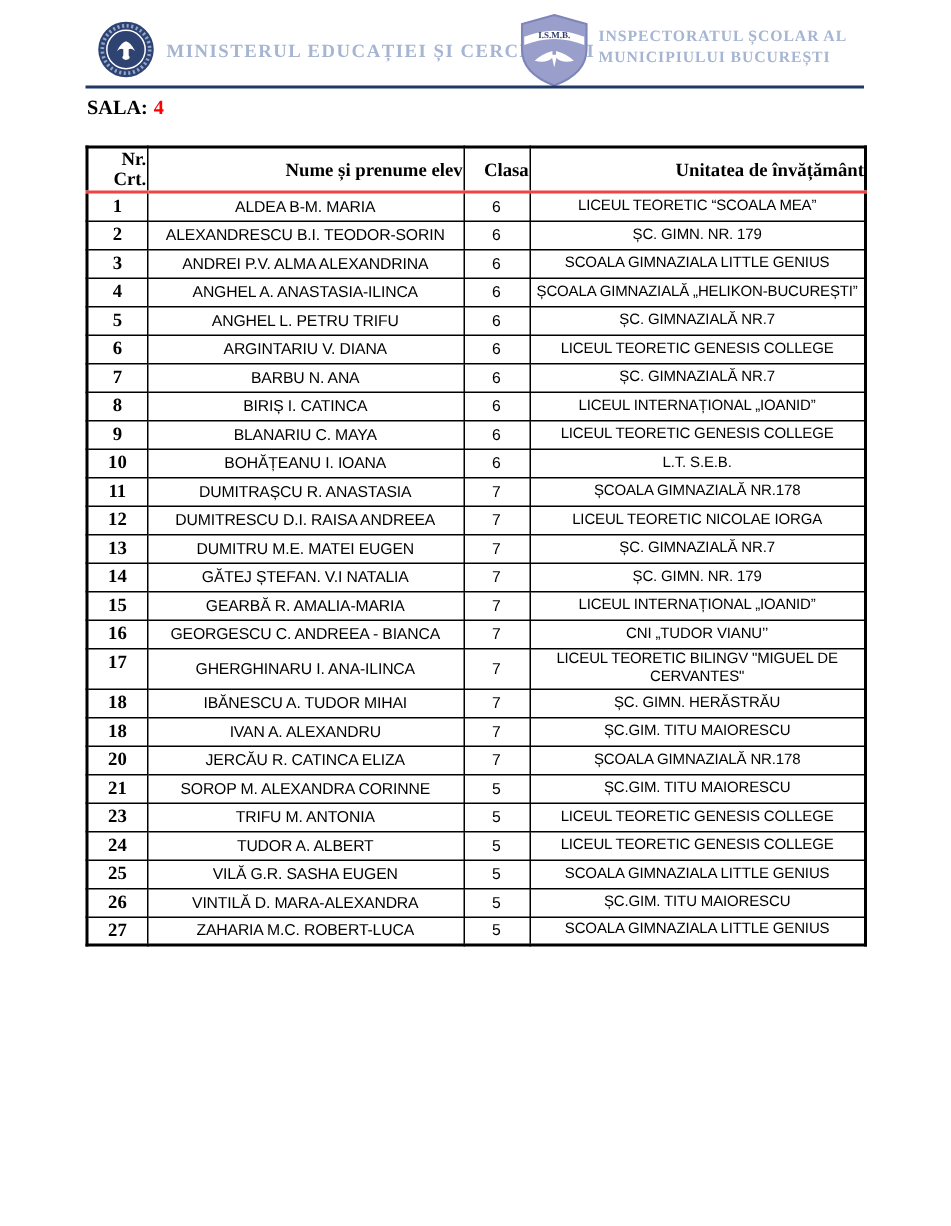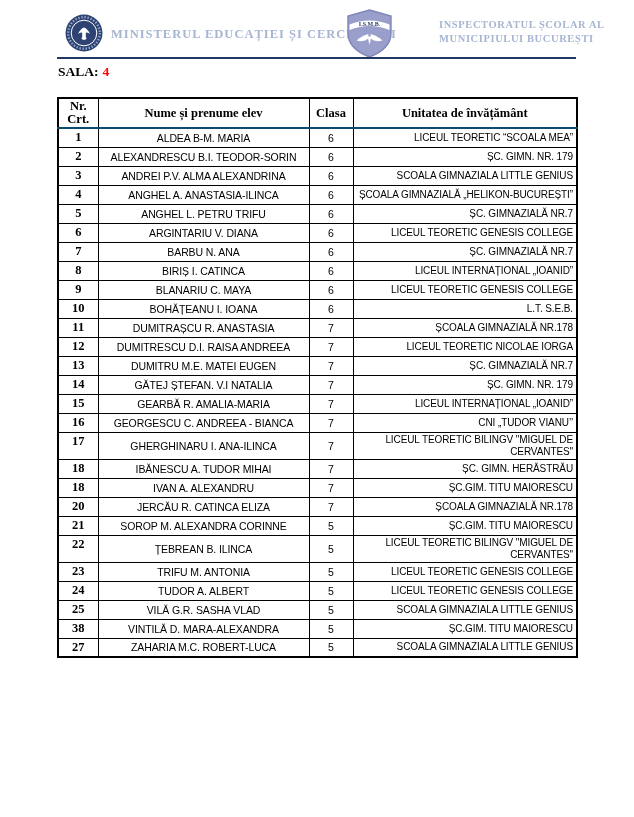--- a/index.html
+++ b/index.html
@@ -99,7 +99,7 @@
       <path d="M20.6 27.5 L24.4 27.5 L22.5 36 Z" fill="#ffffff"></path>
     </svg>
 
-    <div class="inspectorate-name" style="color: rgb(166, 181, 210); margin-left: 40px;">
+    <div class="inspectorate-name" style="color: rgb(166, 181, 210);">
       <div>INSPECTORATUL ȘCOLAR AL</div>
       <div>MUNICIPIULUI BUCUREȘTI</div>
     </div>

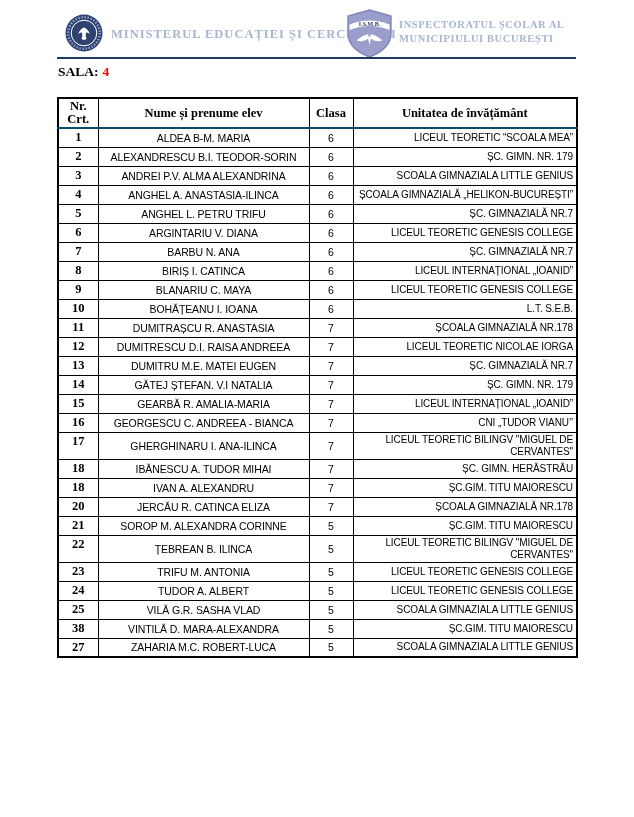--- a/index.html
+++ b/index.html
@@ -47,10 +47,10 @@
   table.roster thead th {
     font-family:"Liberation Serif", serif;
     font-weight:bold; font-size:12.5px;
-    text-align:center; vertical-align:middle;
+    text-align:right; vertical-align:middle;
     height:30px; line-height:13px;
     white-space:pre-line;
-    border-bottom:2px solid #0c4a6e;
+    border-bottom:2px solid #ef4444;
   }
   table.roster td { height:19px; padding:1px 3px; }
   td.c-nr {

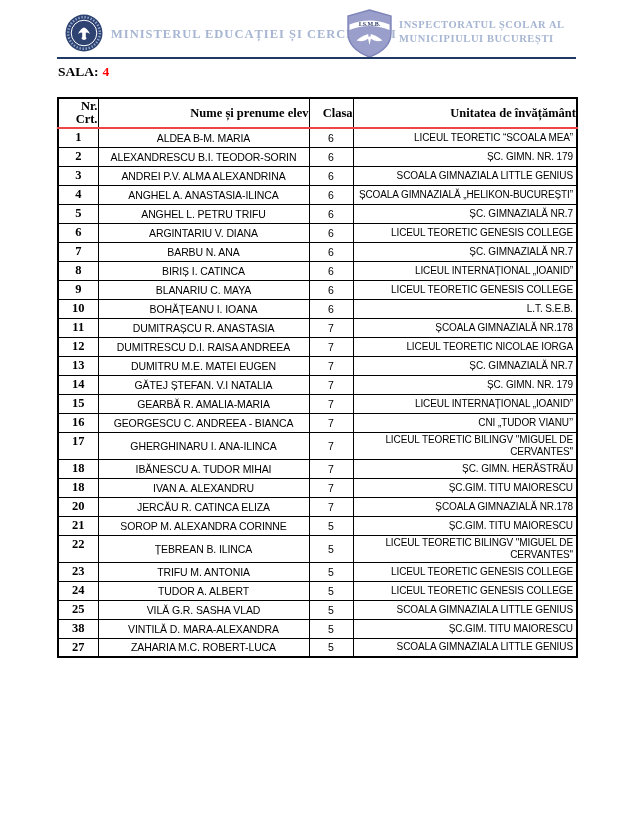--- a/index.html
+++ b/index.html
@@ -71,7 +71,7 @@
   }
   td.c-unit {
     font-family:"Liberation Sans", sans-serif;
-    font-size:10px; text-align:right; vertical-align:middle;
+    font-size:10px; text-align:center; vertical-align:middle;
     line-height:12px; letter-spacing:-0.1px;
   }
 </style>

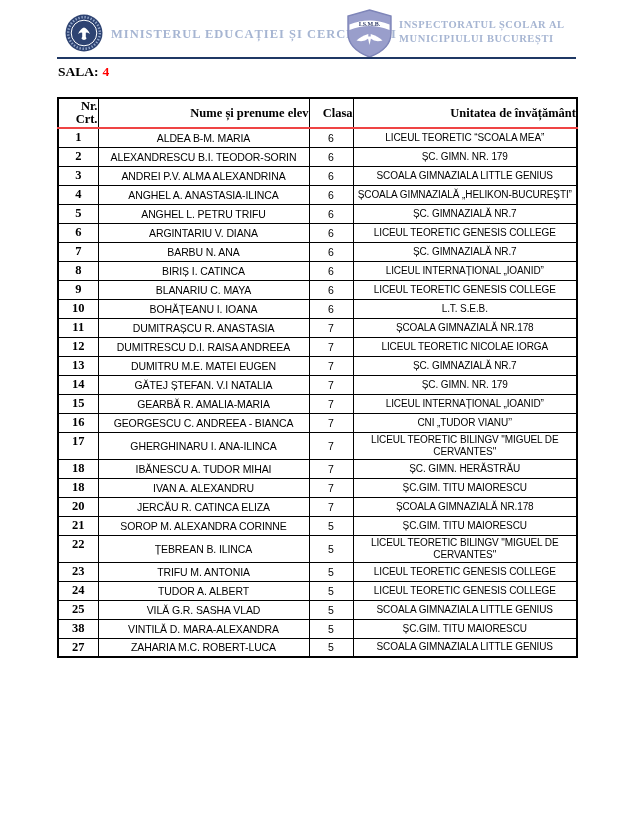--- a/index.html
+++ b/index.html
@@ -255,12 +255,6 @@
           <td class="c-unit">ȘC.GIM. TITU MAIORESCU</td>
         </tr>
         <tr>
-          <td class="c-nr">22</td>
-          <td class="c-name">ȚEBREAN B. ILINCA</td>
-          <td class="c-clasa">5</td>
-          <td class="c-unit">LICEUL TEORETIC BILINGV "MIGUEL DE CERVANTES"</td>
-        </tr>
-        <tr>
           <td class="c-nr">23</td>
           <td class="c-name">TRIFU M. ANTONIA</td>
           <td class="c-clasa">5</td>

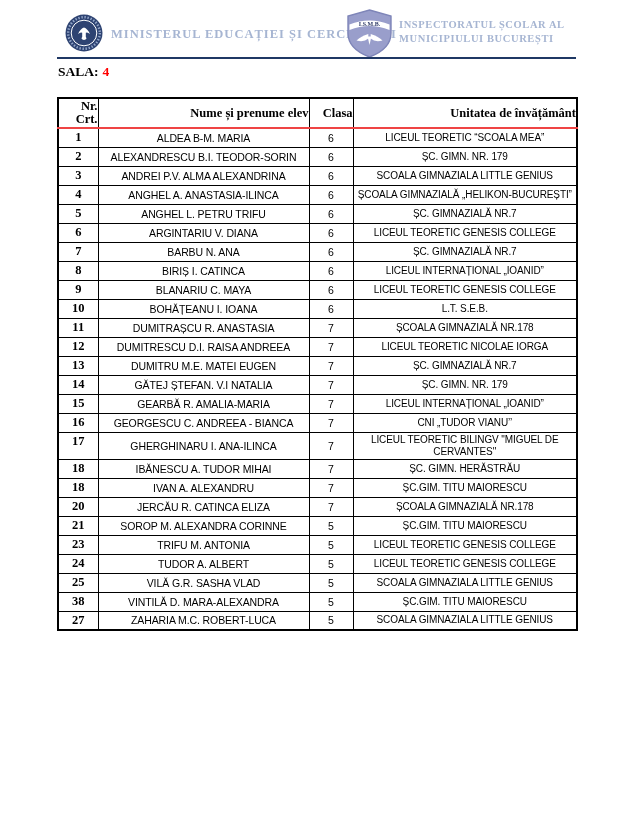--- a/index.html
+++ b/index.html
@@ -268,7 +268,7 @@
         </tr>
         <tr>
           <td class="c-nr">25</td>
-          <td class="c-name">VILĂ G.R. SASHA VLAD</td>
+          <td class="c-name">VILĂ G.R. SASHA EUGEN</td>
           <td class="c-clasa">5</td>
           <td class="c-unit">SCOALA GIMNAZIALA LITTLE GENIUS</td>
         </tr>

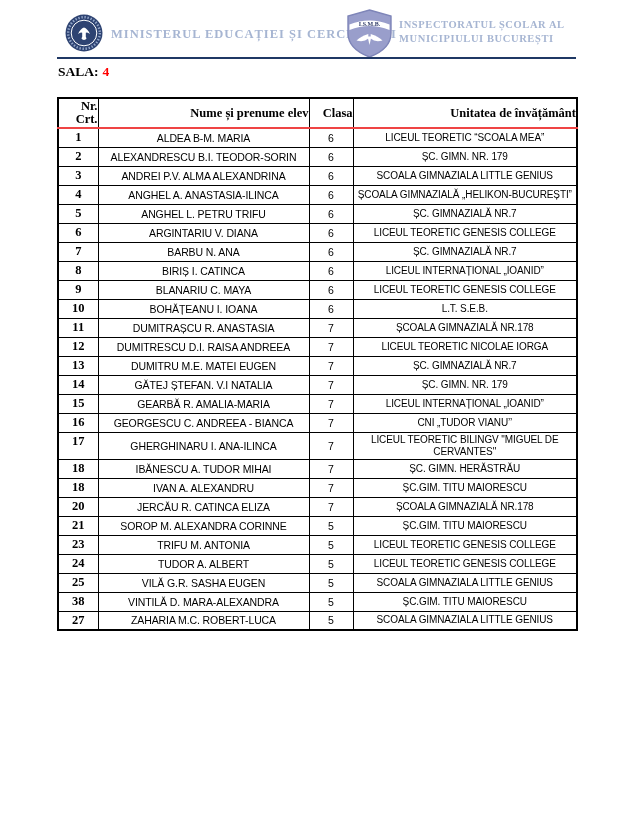--- a/index.html
+++ b/index.html
@@ -273,7 +273,7 @@
           <td class="c-unit">SCOALA GIMNAZIALA LITTLE GENIUS</td>
         </tr>
         <tr>
-          <td class="c-nr">38</td>
+          <td class="c-nr">26</td>
           <td class="c-name">VINTILĂ D. MARA-ALEXANDRA</td>
           <td class="c-clasa">5</td>
           <td class="c-unit">ȘC.GIM. TITU MAIORESCU</td>

